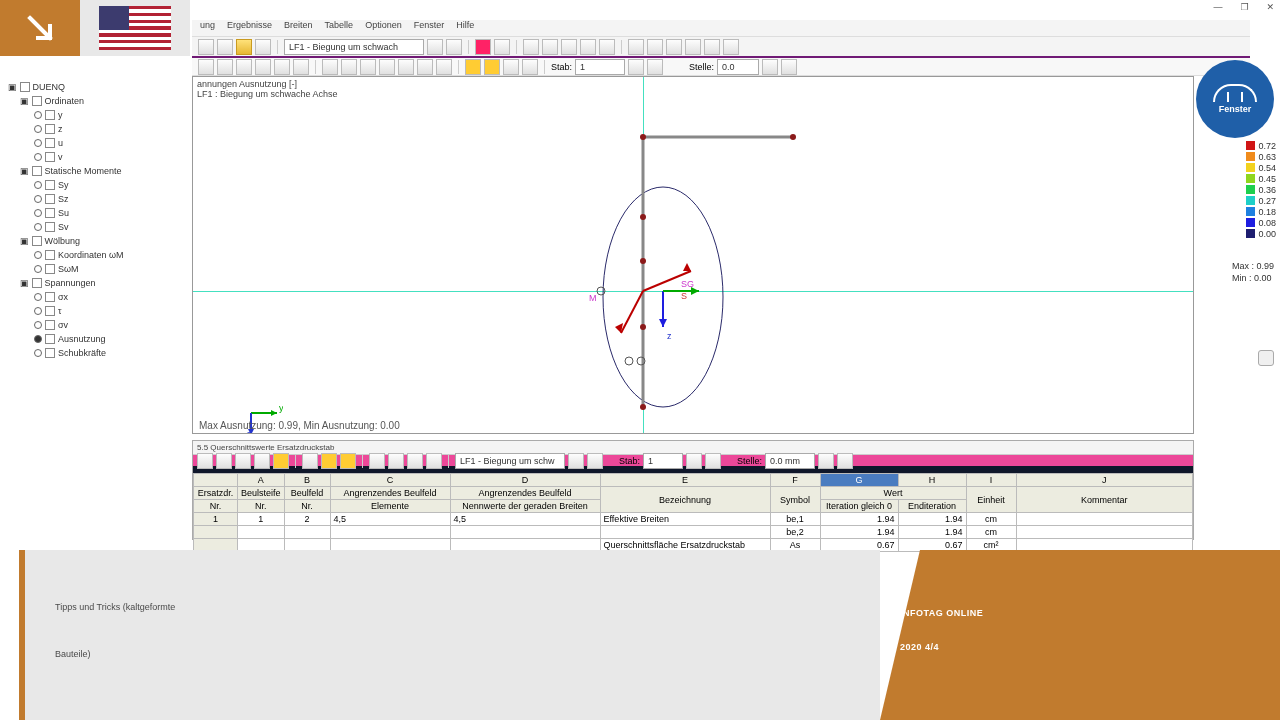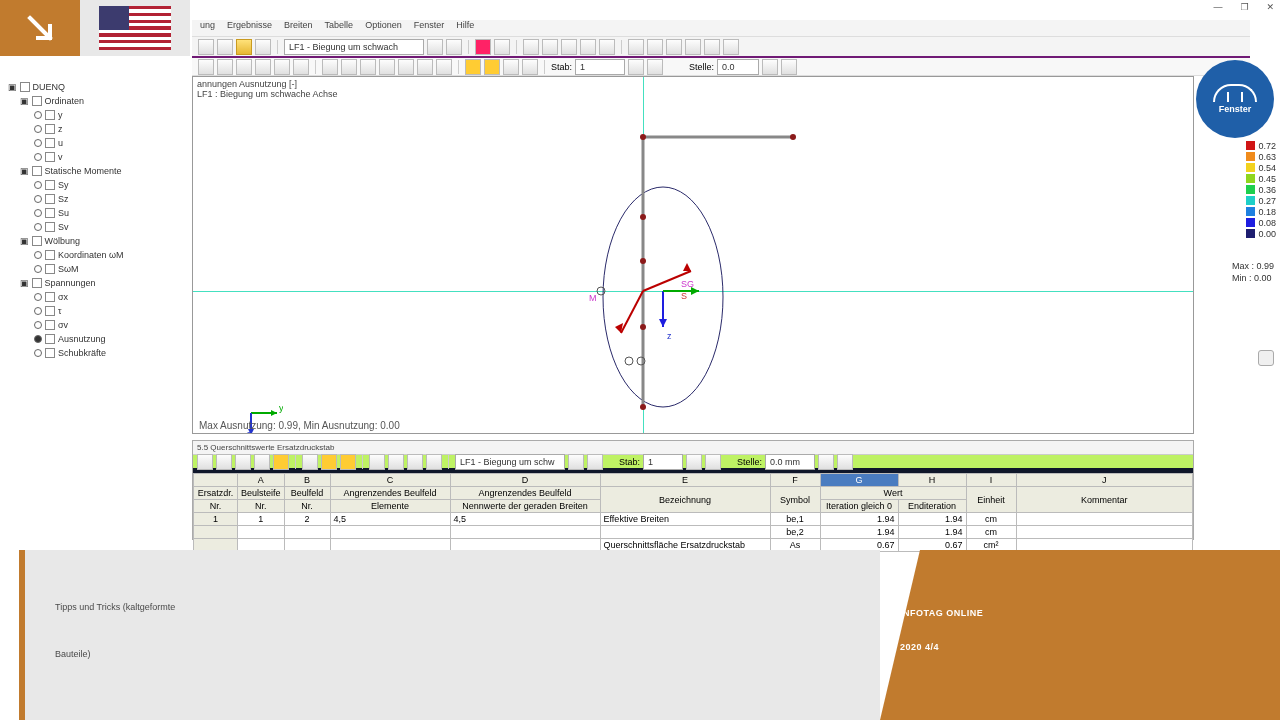--- a/index.html
+++ b/index.html
@@ -41,7 +41,7 @@
 .dlubal .bridge::before{left:12px;} .dlubal .bridge::after{right:12px;}
 .table-area{position:absolute;top:440px;left:192px;width:1002px;height:100px;background:#fff;border:1px solid #aaa;}
 .table-title{padding:2px 4px;font-size:8px;color:#444;border-bottom:1px solid #ccc;background:#f4f4f4;}
-.table-tb{position:relative;height:18px;background:#bef264;border-bottom:5px solid #0f172a;display:flex;align-items:center;padding-left:4px;gap:3px;}
+.table-tb{position:relative;height:18px;background:#ec4899;border-bottom:7px solid #0f172a;display:flex;align-items:center;padding-left:4px;gap:3px;}
 .grid{width:100%;border-collapse:collapse;font-size:8px;}
 .grid th,.grid td{border:1px solid #bbb;padding:1px 3px;text-align:center;background:#fff;height:13px;}
 .grid th{background:#ecece0;font-weight:normal;}

